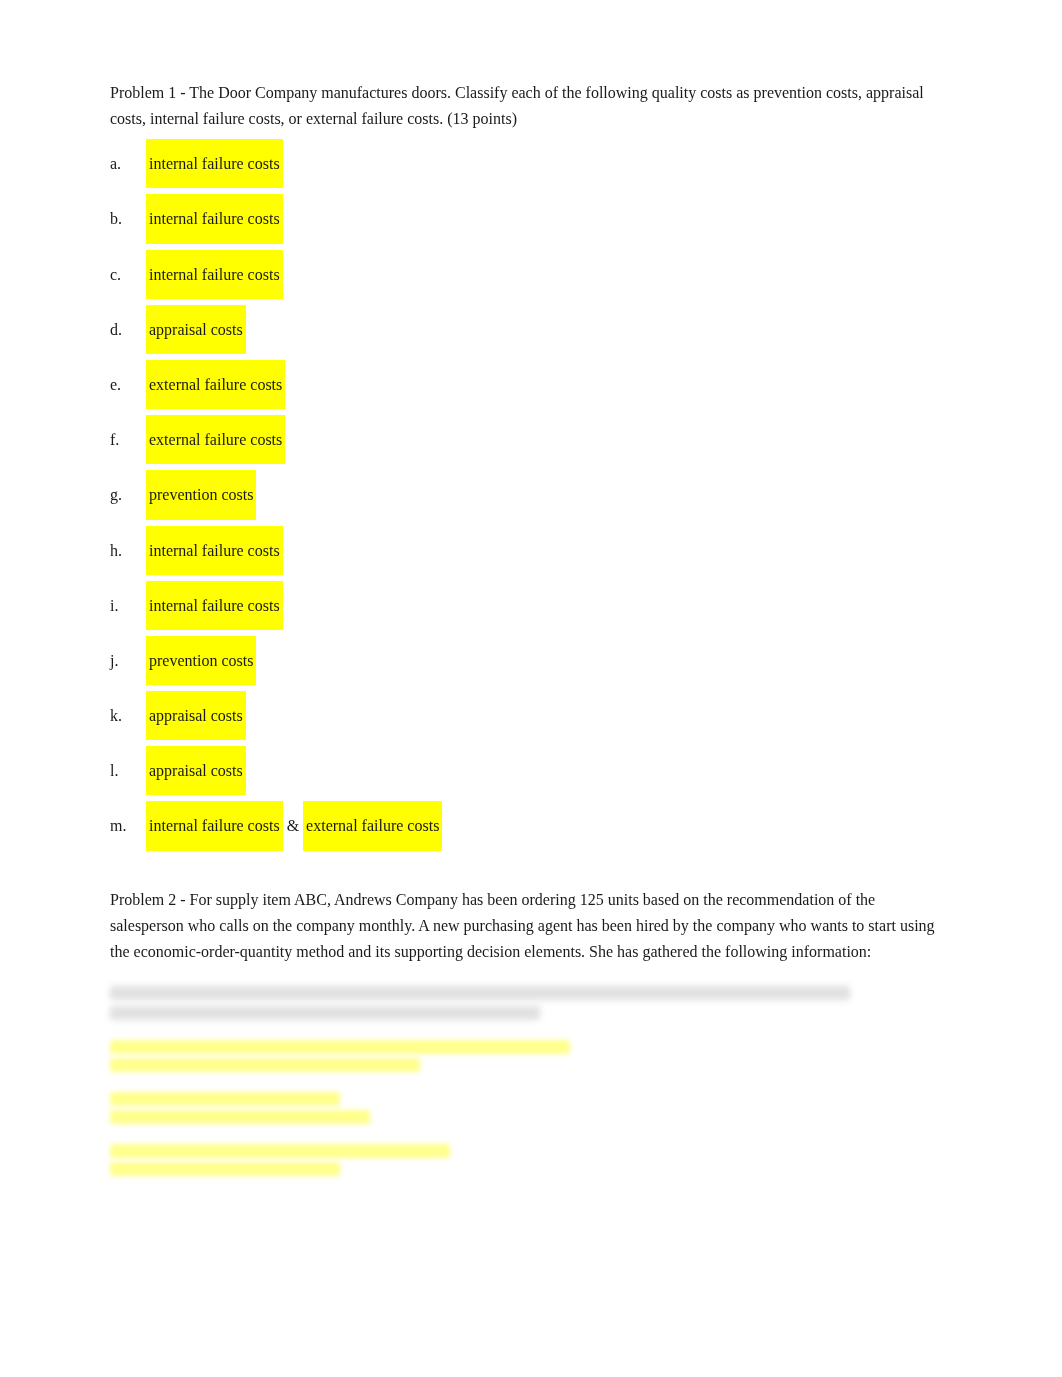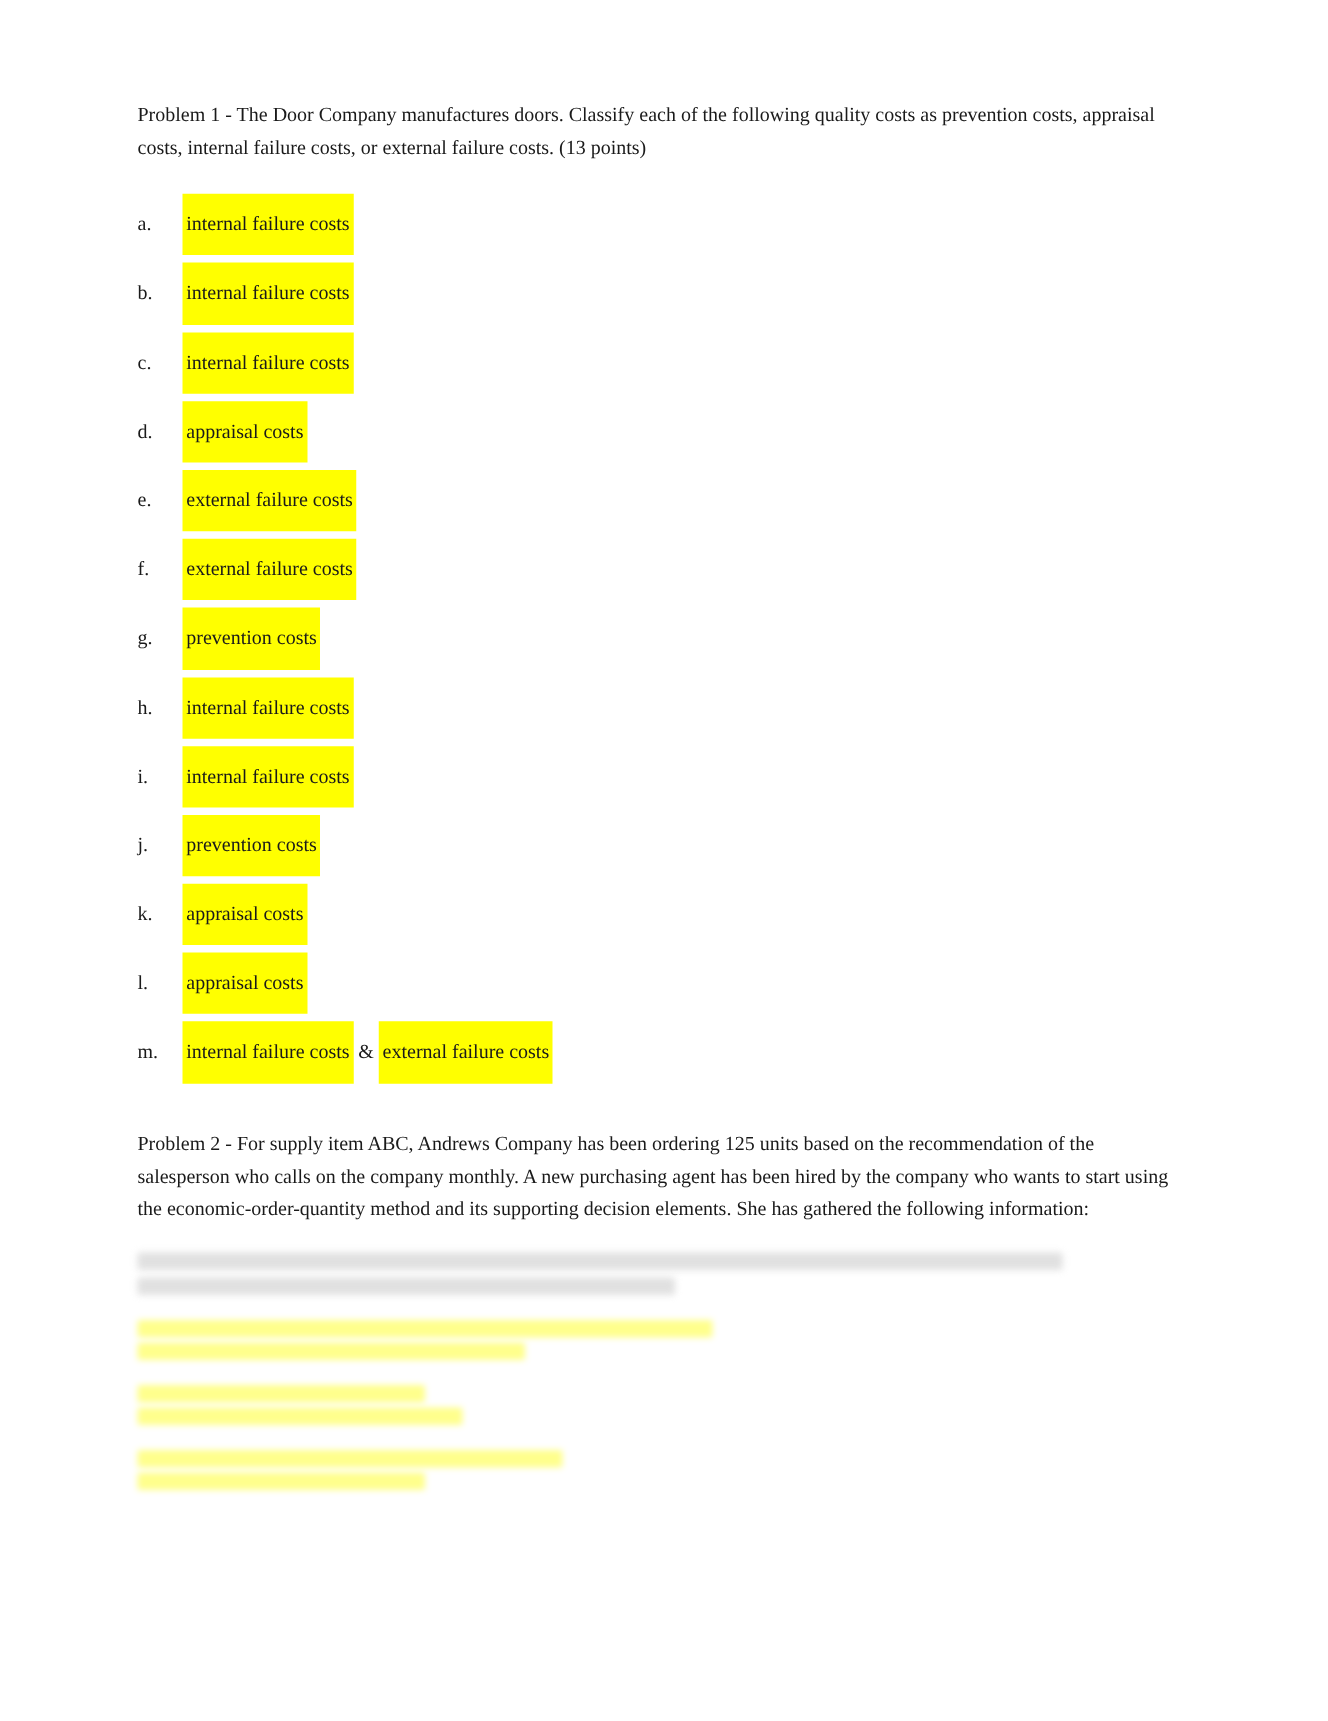--- a/index.html
+++ b/index.html
@@ -20,7 +20,7 @@
 
     .problem-text {
       line-height: 1.6;
-      margin-bottom: 24px;
+      margin-bottom: 8px;
     }
 
     .answer-list {

